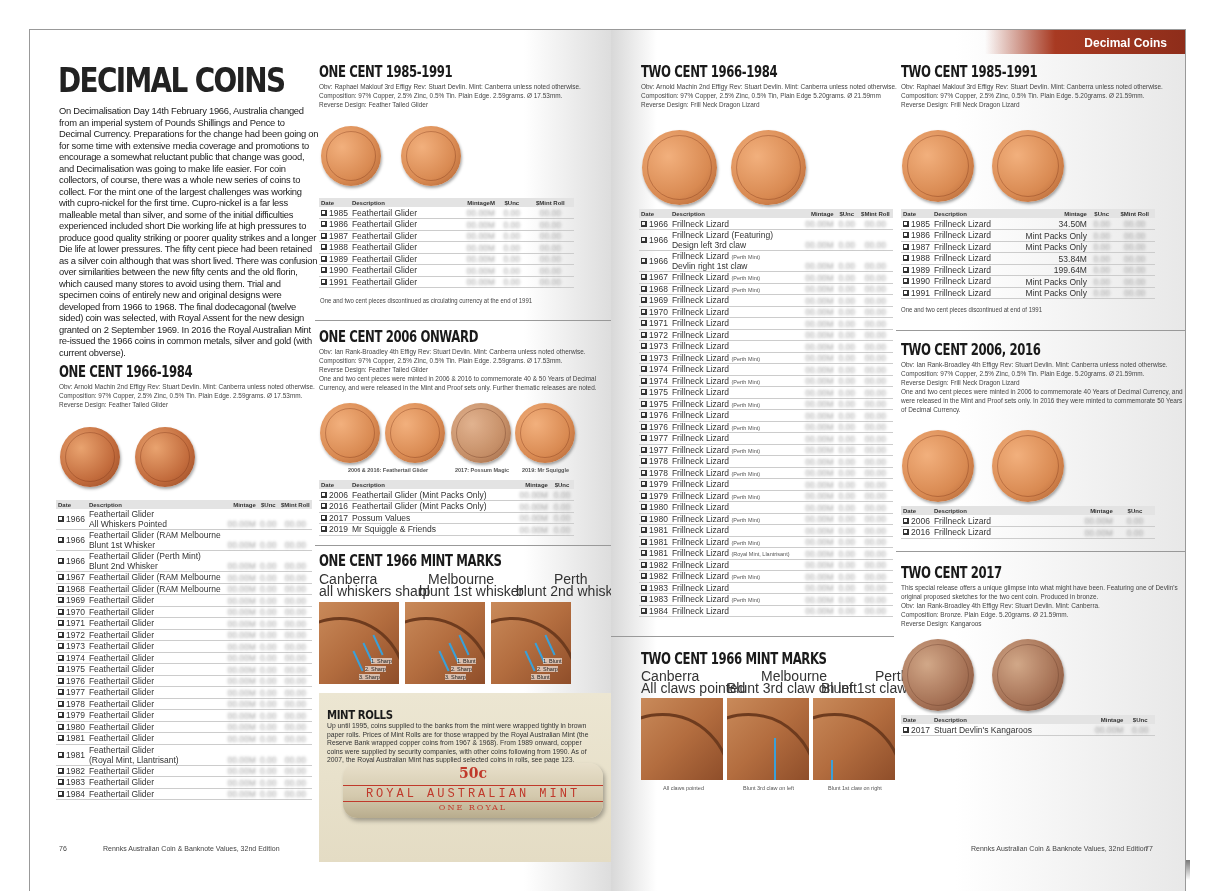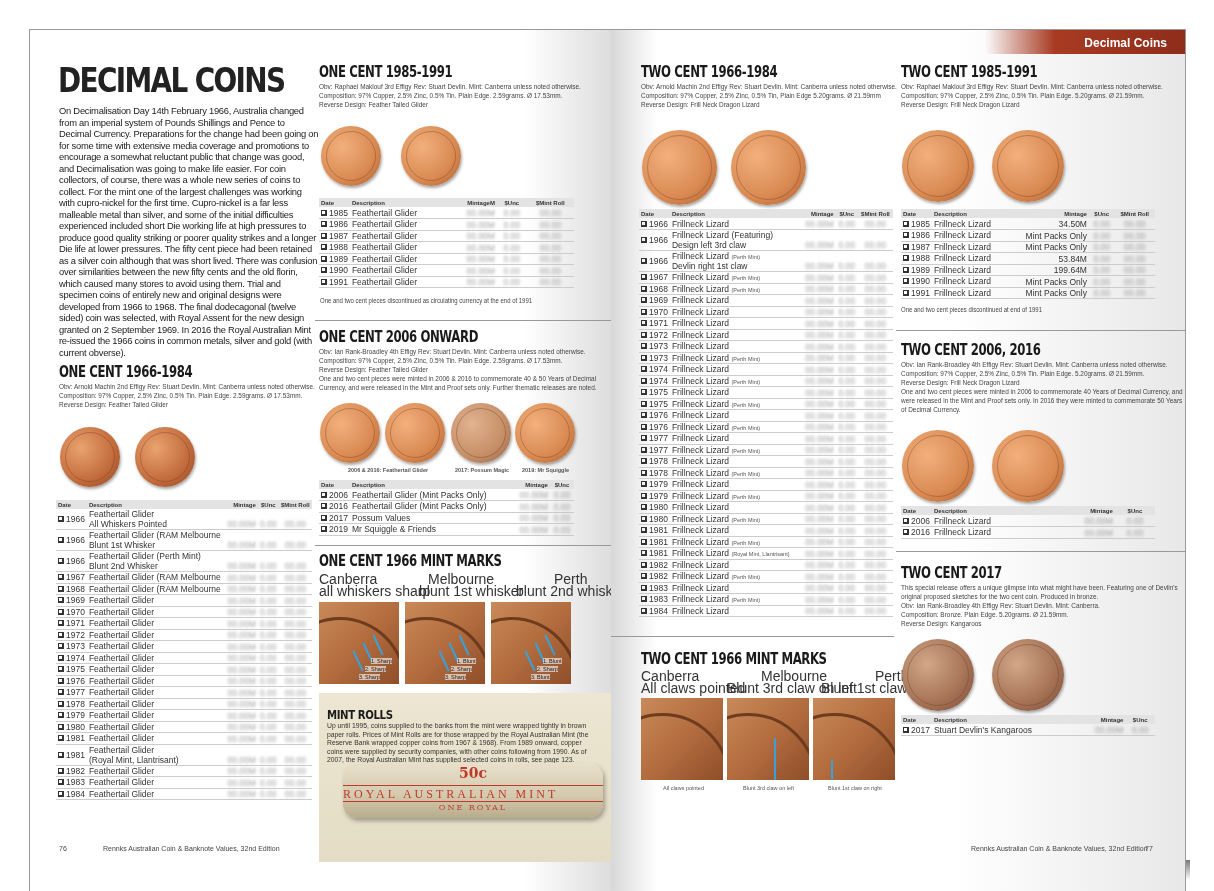--- a/index.html
+++ b/index.html
@@ -34,7 +34,7 @@
 .roll{position:absolute;left:24px;top:70px;width:260px;height:55px;border-radius:14px;background:linear-gradient(#e8e0cb,#d4c9ad 60%,#b8ac8d);box-shadow:2px 3px 4px rgba(0,0,0,.3)}
 .roll .l1{position:absolute;left:0;right:0;top:22px;height:1px;background:#c0392b}
 .roll .l2{position:absolute;left:0;right:0;top:38px;height:1px;background:#c0392b}
-.roll .txt{position:absolute;left:0;right:0;top:24px;text-align:left;color:#c0392b;font-family:Liberation Serif, serif;font-size:12px;letter-spacing:3px}
+.roll .txt{position:absolute;left:0;right:0;top:24px;text-align:center;color:#c0392b;font-family:Liberation Mono, monospace;font-size:12px;letter-spacing:3px}
 .roll .top{position:absolute;left:0;right:0;top:2px;text-align:center;color:#c0392b;font-family:"DejaVu Serif",serif;font-size:14px;font-weight:bold}
 .roll .bot{position:absolute;left:0;right:0;top:40px;text-align:center;color:#c0392b;font-family:"DejaVu Serif",serif;font-size:8px;letter-spacing:2px}
 .arrow{position:absolute;width:2px;background:#3aa0d8}

